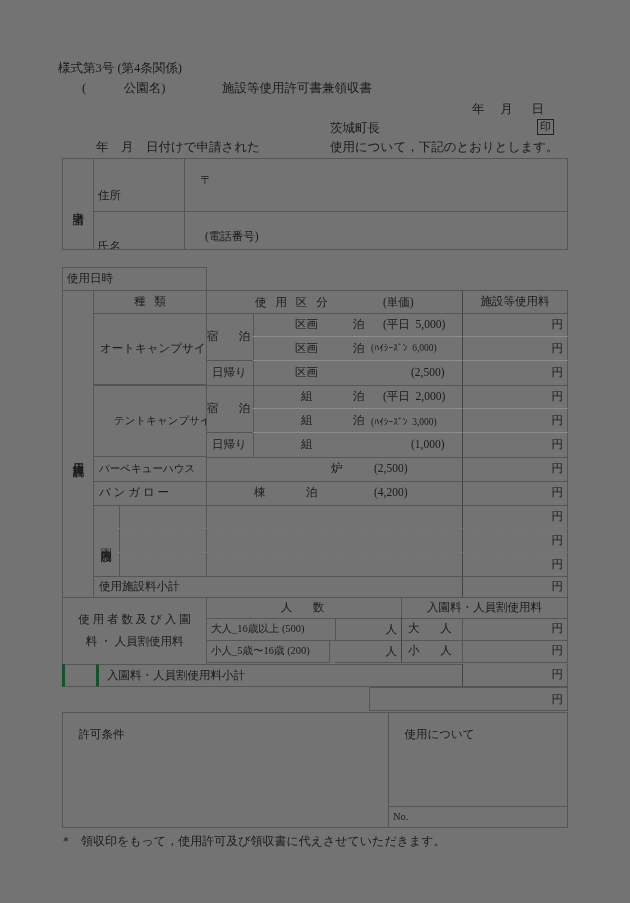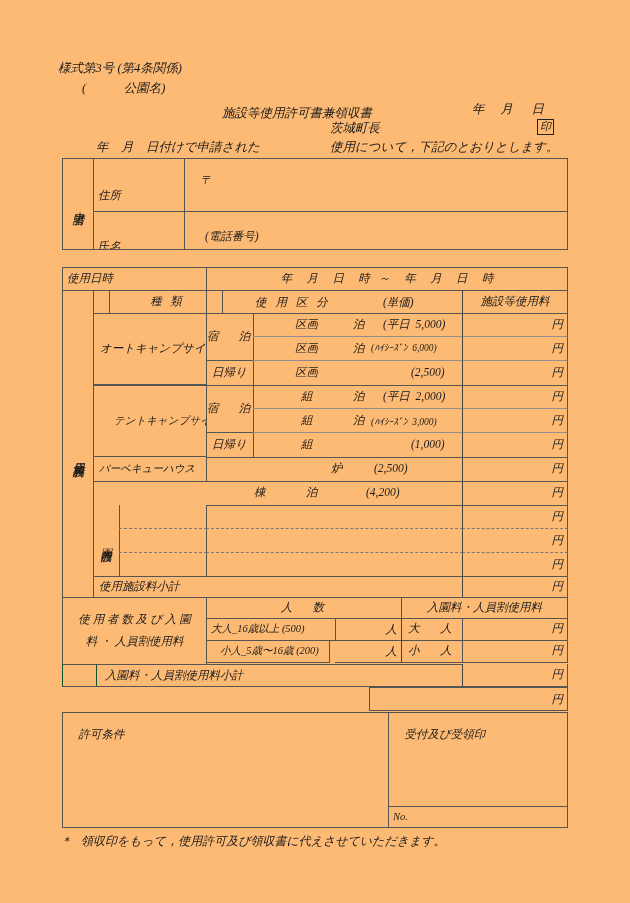--- a/index.html
+++ b/index.html
@@ -15,9 +15,8 @@
     position: relative;
     width: 630px;
     height: 903px;
-    background: #fdba74;
+    background: #737373;
     overflow: hidden;
-    font-style: italic;
   }
 
   

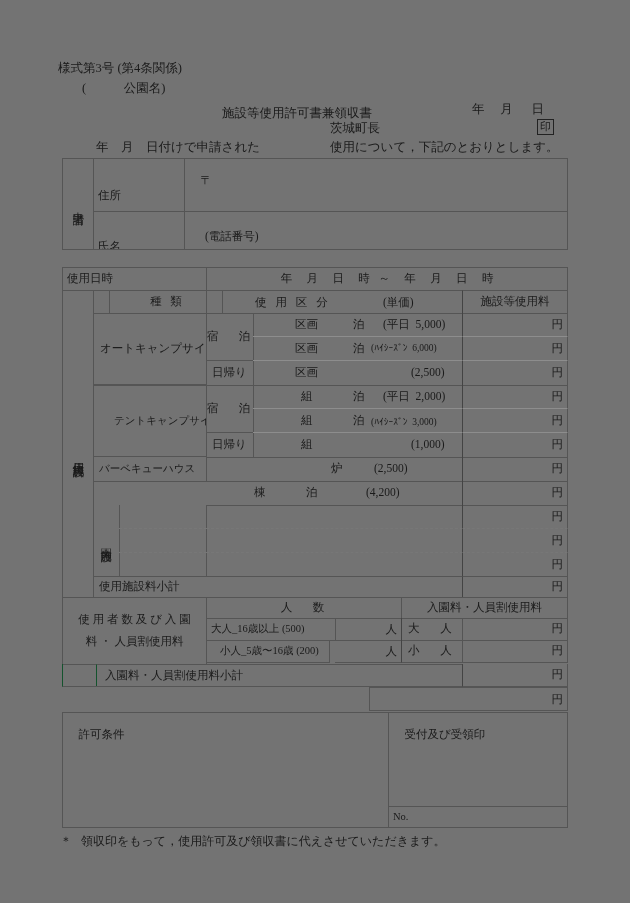--- a/index.html
+++ b/index.html
@@ -28,7 +28,7 @@
   }
   .hdr-form-no { left: 58px;  top: 62px;  font-size: 12.5px; }
   .hdr-park    { left: 82px;  top: 82px; }
-  .hdr-title   { left: 222px; top: 82px; margin-top: 25px; }
+  .hdr-title   { left: 222px; top: 82px; }
   .hdr-date    { left: 472px; top: 103px; letter-spacing: 0; }
   .hdr-mayor   { left: 330px; top: 122px; }
   .hdr-apply   { left: 96px;  top: 141px; }

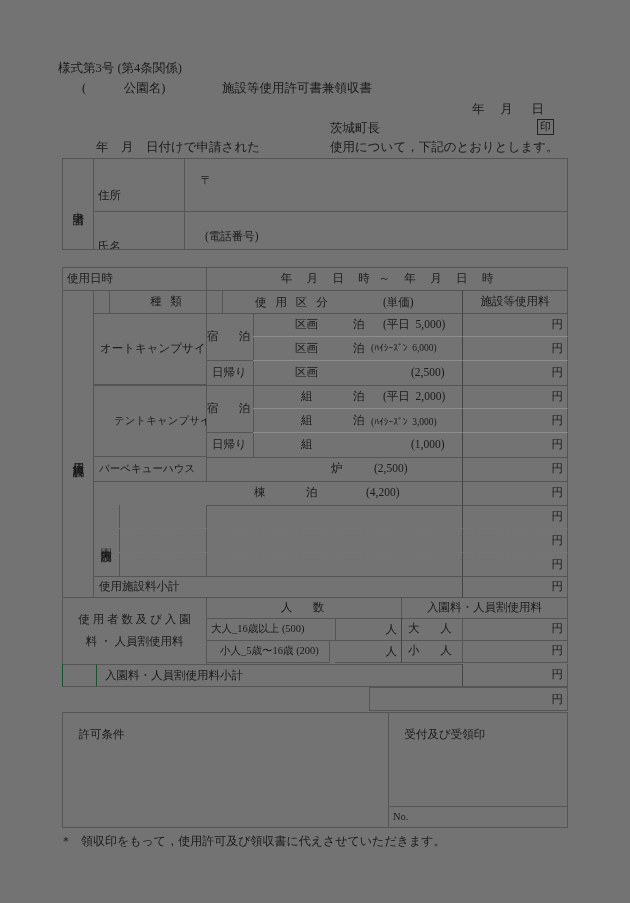--- a/index.html
+++ b/index.html
@@ -131,7 +131,6 @@
   </div>
 
   <div class="cell bx vflex pad" style="left:62px; top:267px; width:145px; height:24px;">使用日時</div>
-  <div class="cell bx vflex-c" style="left:206px; top:267px; width:362px; height:24px;">年     月     日     時   ～     年     月     日     時</div>
 
   <div class="cell bx vflex-c sp1" style="left:62px; top:290px; width:32px; height:24px; border-bottom:none;"></div>
   <div class="cell bx vflex-c" style="left:93px; top:290px; width:114px; height:24px;margin-left:16px;">種   類</div>

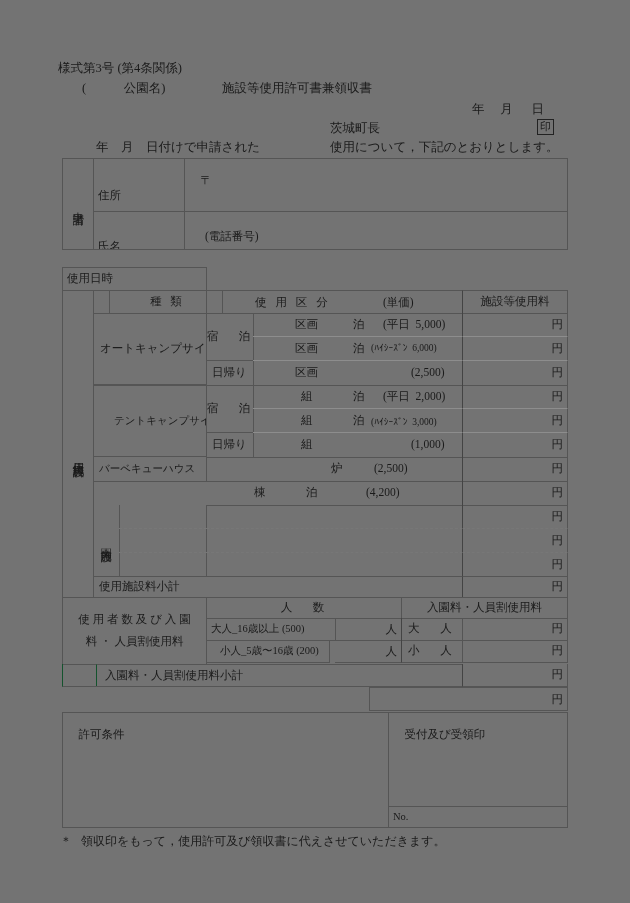--- a/index.html
+++ b/index.html
@@ -133,7 +133,7 @@
   <div class="cell bx vflex pad" style="left:62px; top:267px; width:145px; height:24px;">使用日時</div>
 
   <div class="cell bx vflex-c sp1" style="left:62px; top:290px; width:32px; height:24px; border-bottom:none;"></div>
-  <div class="cell bx vflex-c" style="left:93px; top:290px; width:114px; height:24px;margin-left:16px;">種   類</div>
+  <div class="cell bx vflex-c" style="left:93px; top:290px; width:114px; height:24px;">種   類</div>
   <div class="cell bx" style="left:206px; top:290px; width:257px; height:24px;">
     <span class="cell sp1" style="left:48px; top:5px;">使 用 区 分</span>
     <span class="cell" style="left:176px; top:5px;text-align:center;">(単価)</span>

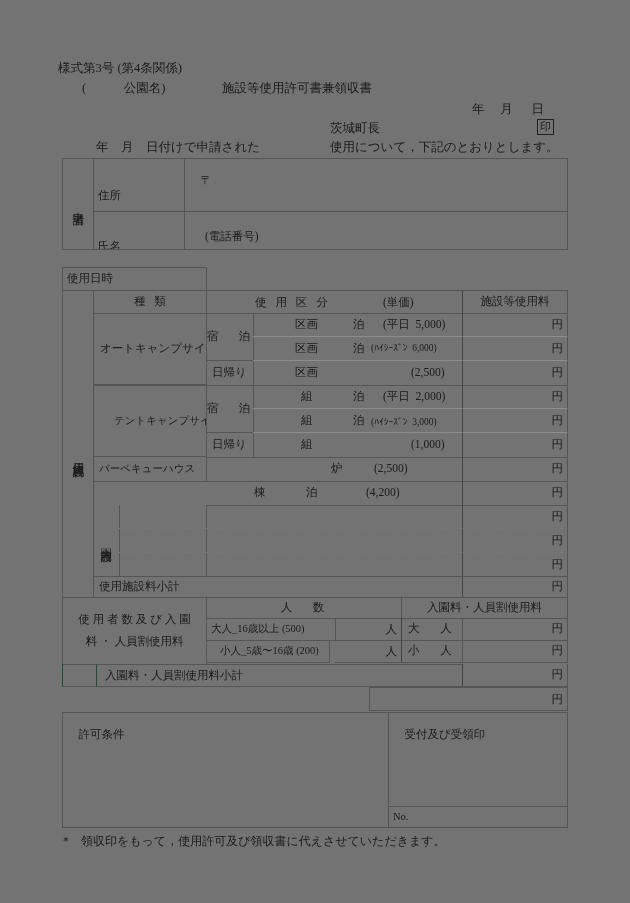--- a/index.html
+++ b/index.html
@@ -198,6 +198,7 @@
   </div>
   <div class="cell b-b b-r b-dark-l rgt pad" style="left:462px; top:457px; width:106px; height:25px; padding-top:5px;">円</div>
 
+  <div class="cell b-b b-r vflex" style="left:93px; top:481px; width:114px; height:25px; padding-left:6px;">バ ン ガ ロ ー</div>
   <div class="cell b-b b-r" style="left:206px; top:481px; width:257px; height:25px;">
     <span class="cell" style="left:48px; top:5px;">棟</span>
     <span class="cell" style="left:100px; top:5px;">泊</span>

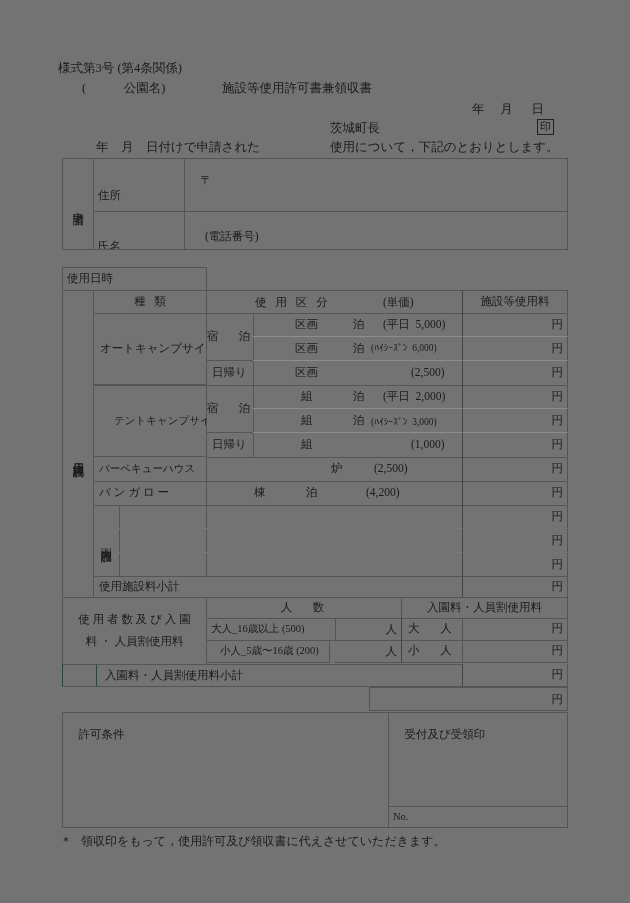--- a/index.html
+++ b/index.html
@@ -202,7 +202,7 @@
   <div class="cell b-b b-r" style="left:206px; top:481px; width:257px; height:25px;">
     <span class="cell" style="left:48px; top:5px;">棟</span>
     <span class="cell" style="left:100px; top:5px;">泊</span>
-    <span class="cell" style="left:160px; top:5px;">(4,200)</span>
+    <span class="cell" style="left:168px; top:5px;">(4,200)</span>
   </div>
   <div class="cell b-b b-r b-dark-l rgt pad" style="left:462px; top:481px; width:106px; height:25px; padding-top:5px;">円</div>
 

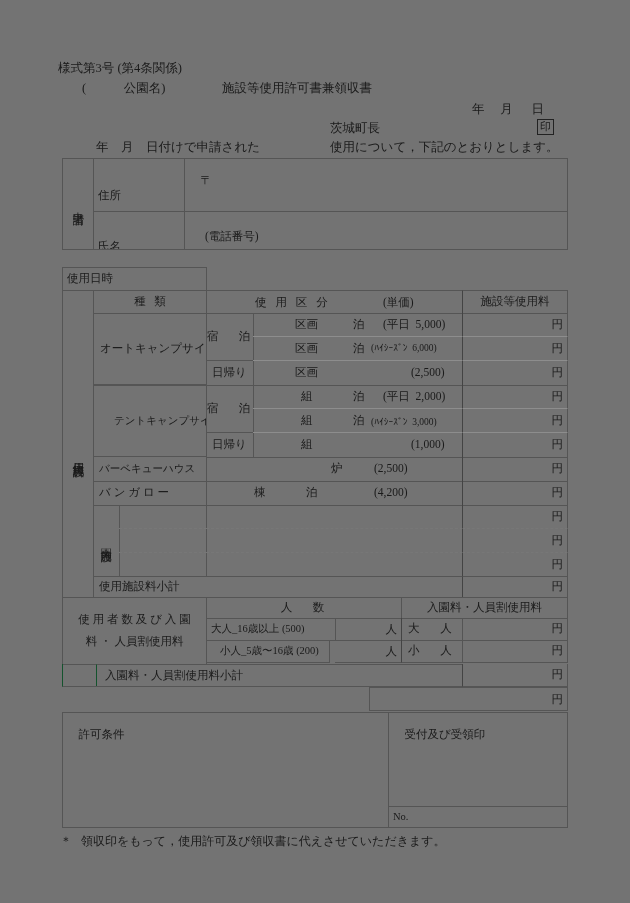--- a/index.html
+++ b/index.html
@@ -236,7 +236,7 @@
   <div class="cell b-b b-r b-dark-l vflex sp1" style="left:401px; top:618px; width:62px; height:23px; padding-left:6px;">大   人</div>
   <div class="cell b-b b-r rgt pad" style="left:462px; top:618px; width:106px; height:23px; padding-top:4px;">円</div>
 
-  <div class="cell b-b b-r vflex small" style="left:206px; top:640px; width:124px; height:23px; padding-left:14px;">小人_5歳〜16歳 (200)</div>
+  <div class="cell b-b b-r vflex small" style="left:206px; top:640px; width:124px; height:23px; padding-left:5px;">小人_5歳〜16歳 (200)</div>
   <div class="cell b-b b-r vflex-r pad" style="left:335px; top:640px; width:67px; height:23px; padding-top:4px;">人</div>
   <div class="cell b-b b-r b-dark-l vflex sp1" style="left:401px; top:640px; width:62px; height:23px; padding-left:6px;">小   人</div>
   <div class="cell b-b b-r rgt pad" style="left:462px; top:640px; width:106px; height:23px; padding-top:4px;">円</div>

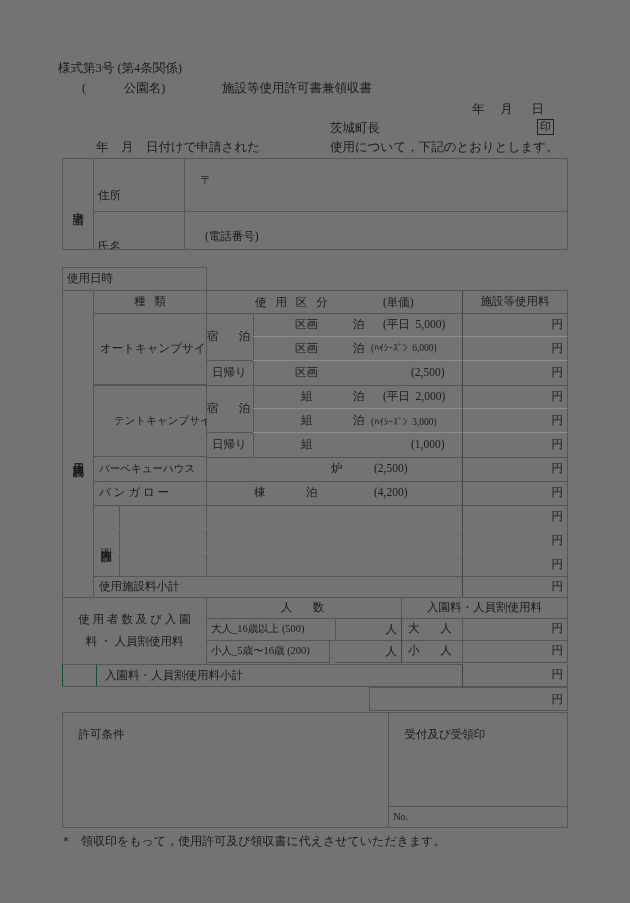--- a/index.html
+++ b/index.html
@@ -59,7 +59,7 @@
   .b-t { border-top: 1px solid #555; }
   .b-r { border-right: 1px solid #555; }
   .b-b { border-bottom: 1px solid #555; }
-  .b-l { border-left: 1px solid #14532d; }
+  .b-l { border-left: 3px solid #14532d; }
   .b-thin-b { border-bottom: 1px solid #8d8d8d; }
   .b-dash-b { border-bottom: 1px dashed #777; }
   .b-dark-l { border-left: 1.6px solid #444; }

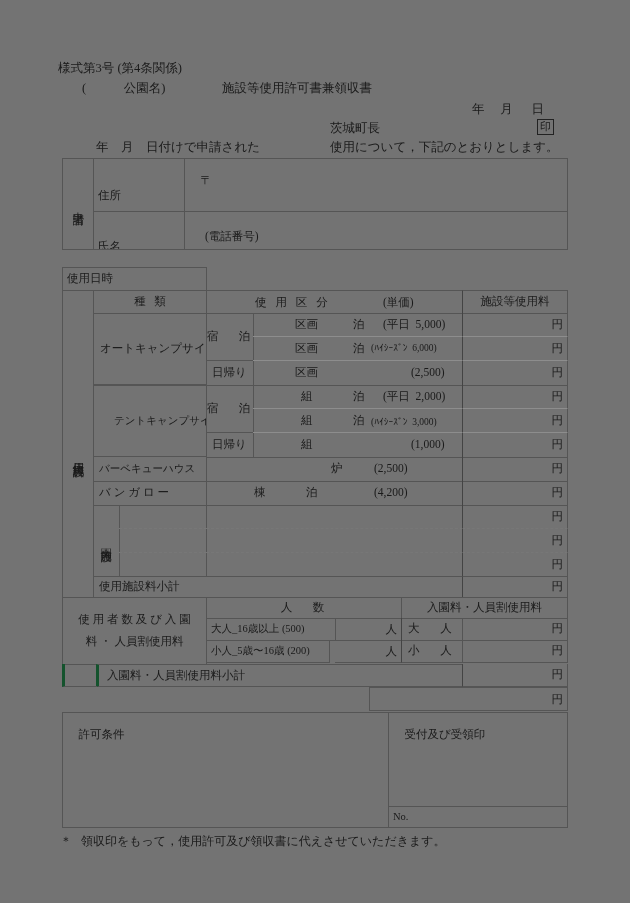--- a/index.html
+++ b/index.html
@@ -252,7 +252,7 @@
     <span>許可条件</span>
   </div>
   <div class="cell bx pad" style="left:388px; top:712px; width:180px; height:95px;">
-    <span>受付及び受領印</span>
+    <span>使用について</span>
   </div>
   <div class="cell bx pad small" style="left:388px; top:806px; width:180px; height:22px; padding-top:4px;">No.</div>
 

